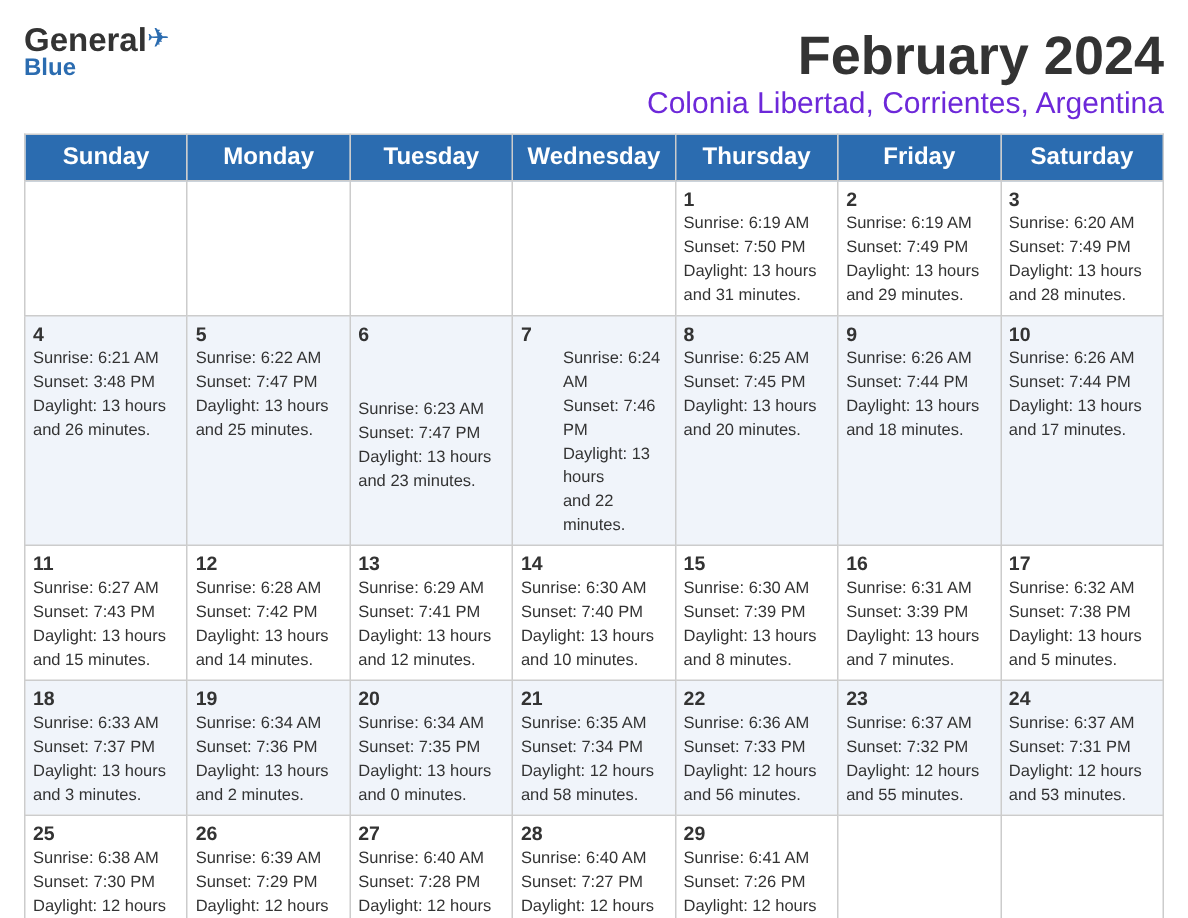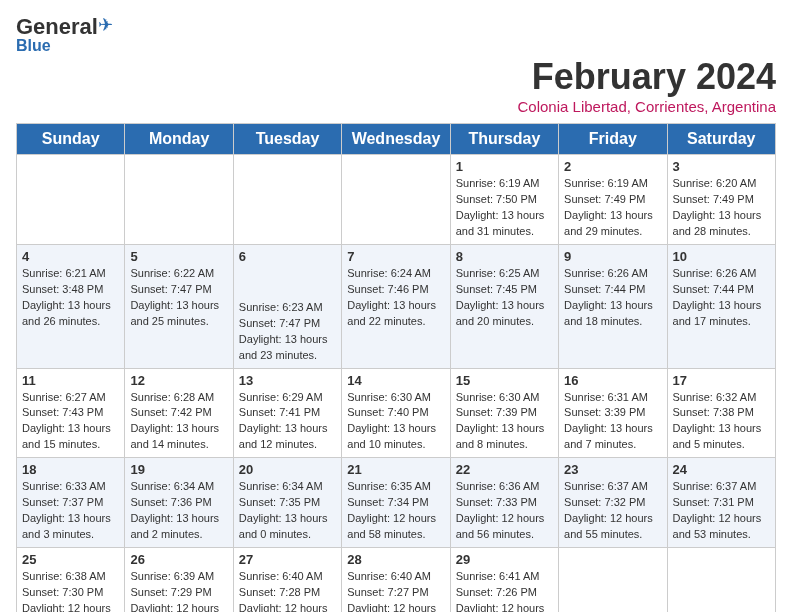--- a/index.html
+++ b/index.html
@@ -50,7 +50,6 @@
       font-size: 36px;
       font-weight: bold;
       color: #333;
-      margin-top: 40px;
     }
     .subtitle {
       font-size: 15px;

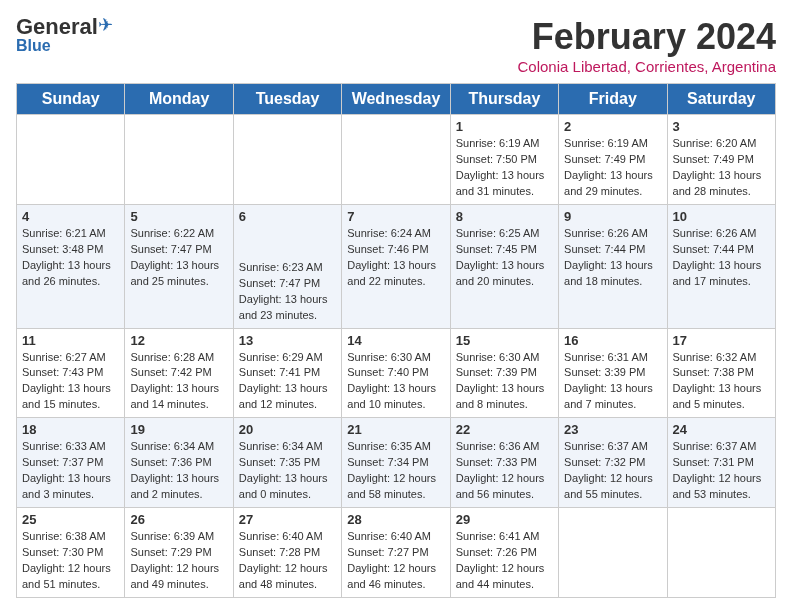--- a/index.html
+++ b/index.html
@@ -52,8 +52,8 @@
       color: #333;
     }
     .subtitle {
-      font-size: 15px;
-      color: #be185d;
+      font-size: 20px;
+      color: #6d28d9;
       text-align: center;
     }
     table {

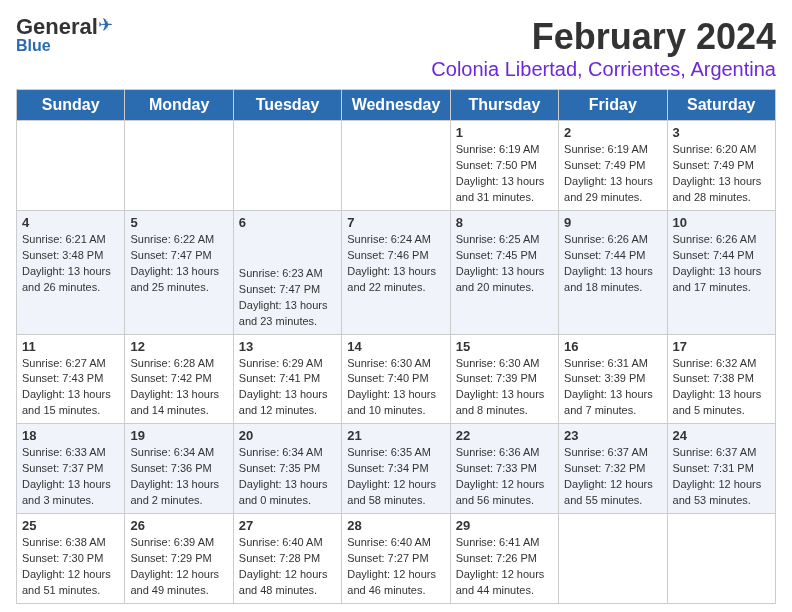--- a/index.html
+++ b/index.html
@@ -180,7 +180,7 @@
         </td>
         <td>
           <div class="day-num">7</div>
-          <div class="day-info" style="white-space: pre-line;">Sunrise: 6:24 AM
+          <div class="day-info" style="white-space: pre-line; margin-left: 28px;">Sunrise: 6:24 AM
 Sunset: 7:46 PM
 Daylight: 13 hours
 and 22 minutes.</div>

